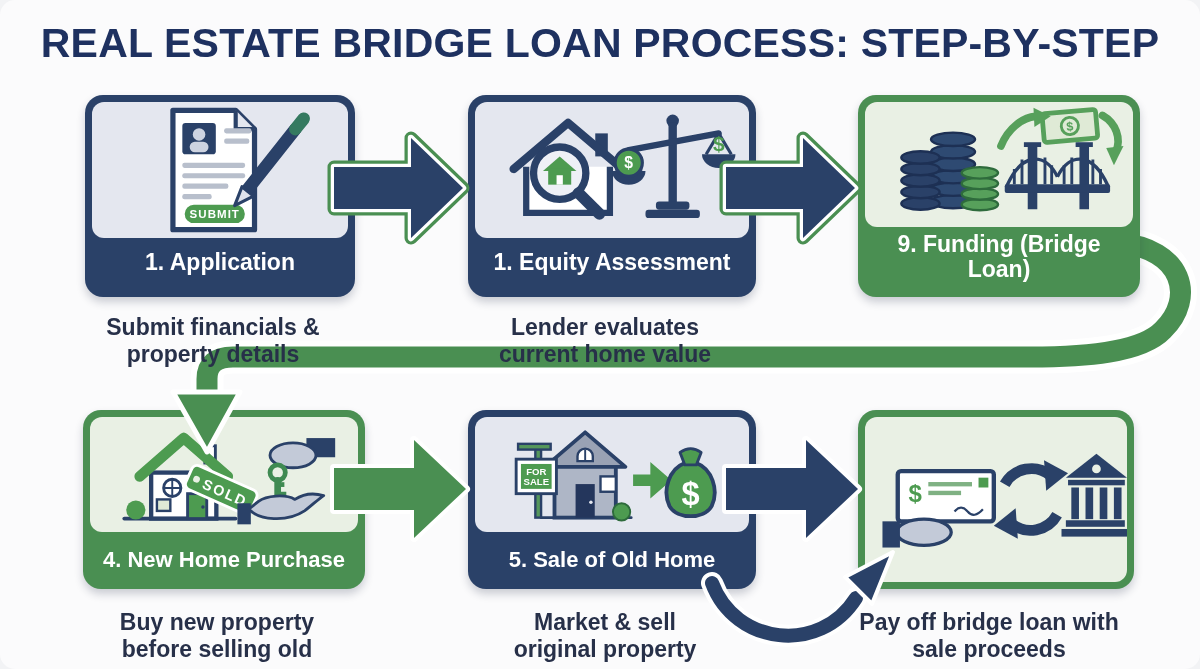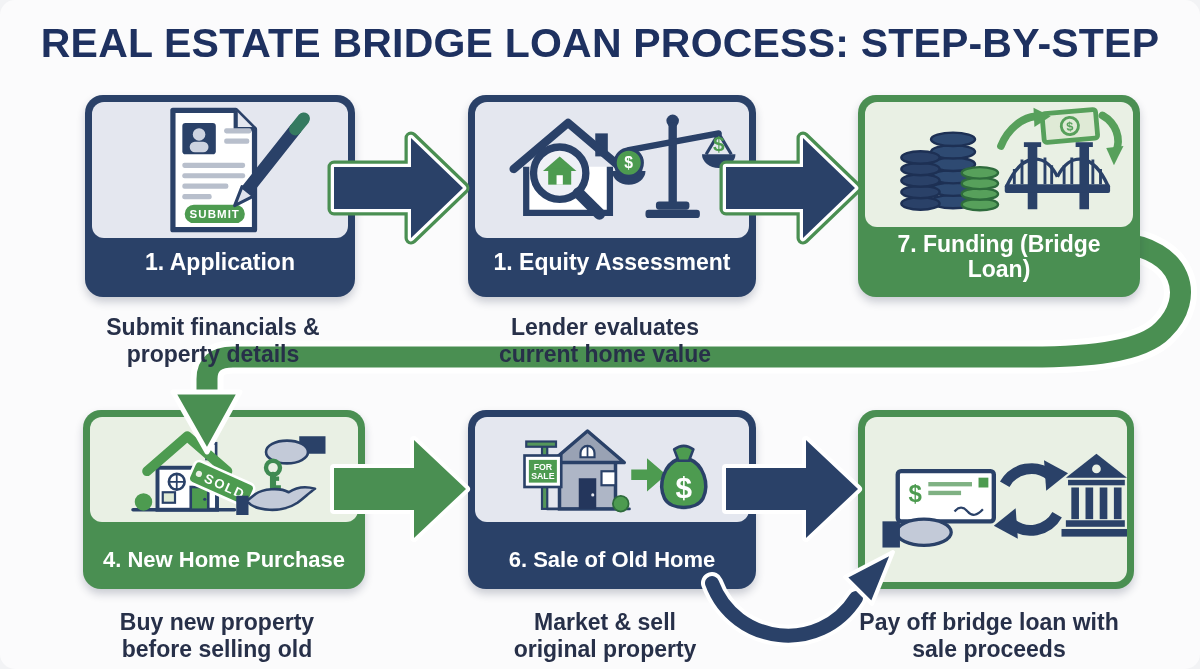--- a/index.html
+++ b/index.html
@@ -163,7 +163,7 @@
         <path d="M232,48 L250,46 L240,66 Z" fill="#57a05b"></path>
       </svg>
     </div>
-    <div class="label">7. Funding (Bridge Loan)</div>
+    <div class="label">9. Funding (Bridge Loan)</div>
   </div>
 
   <div class="card theme-green row2" style="left:83px;top:410px;width:268px;height:165px;">

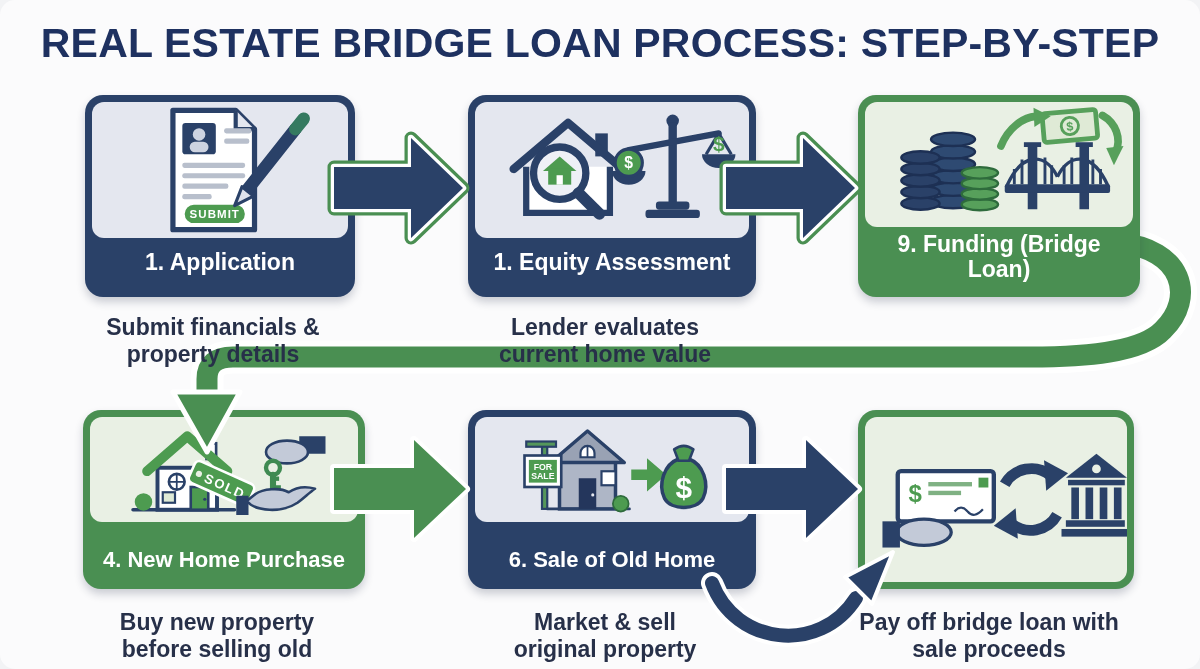--- a/index.html
+++ b/index.html
@@ -31,7 +31,7 @@
     padding:5px 4px 7px;font-size:23px;line-height:1.12;
     display:flex;align-items:center;justify-content:center;min-height:40px;
   }
-  .row2 .label{font-size:22px;min-height:32px;padding:22px 2px 6px;}
+  .row2 .label{font-size:22px;min-height:32px;padding:12px 2px 6px;}
   .caption{
     position:absolute;z-index:1;text-align:center;
     font-size:23px;font-weight:600;line-height:1.18;color:#273049;margin-top:26px;

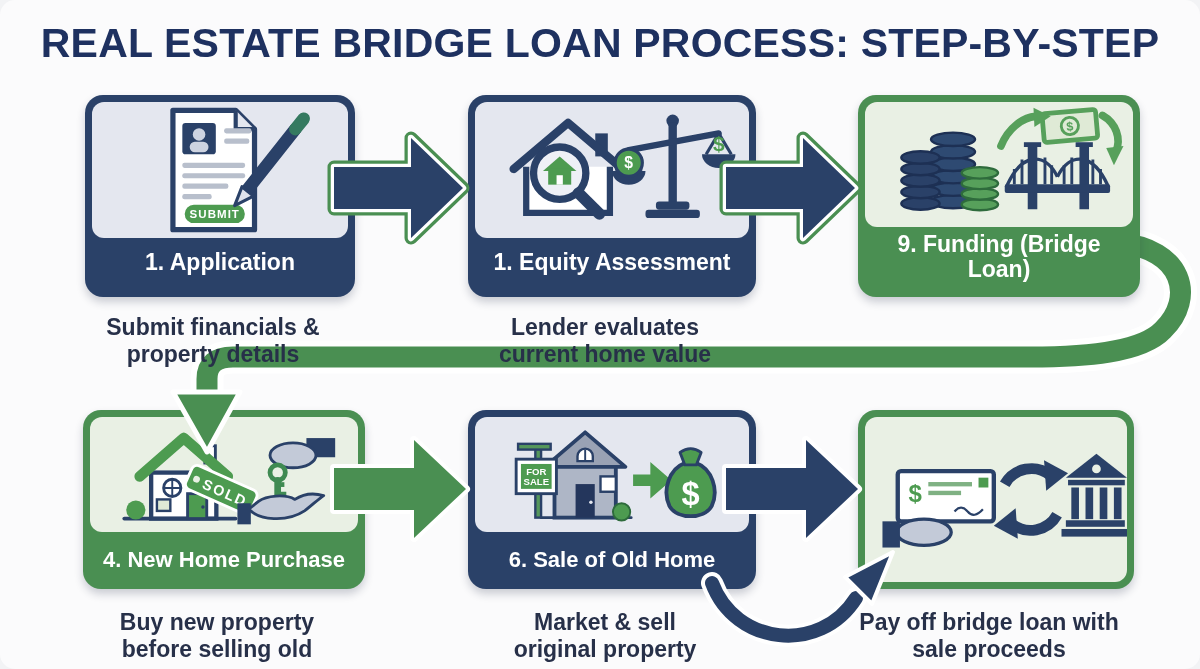--- a/index.html
+++ b/index.html
@@ -224,7 +224,7 @@
         <text class="icn" x="202" y="92" font-size="34" fill="#ffffff" text-anchor="middle">$</text>
       </svg>
     </div>
-    <div class="label">6. Sale of Old Home</div>
+    <div class="label">5. Sale of Old Home</div>
   </div>
   <div class="caption" style="left:490px;top:583px;width:230px;">Market &amp; sell original property</div>
 

